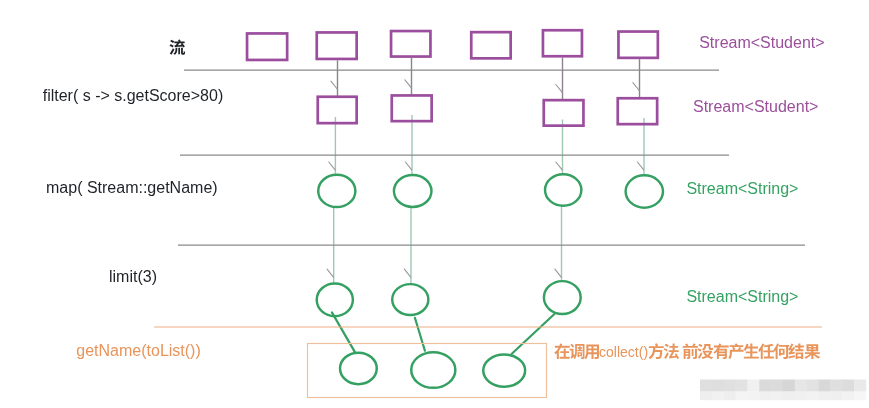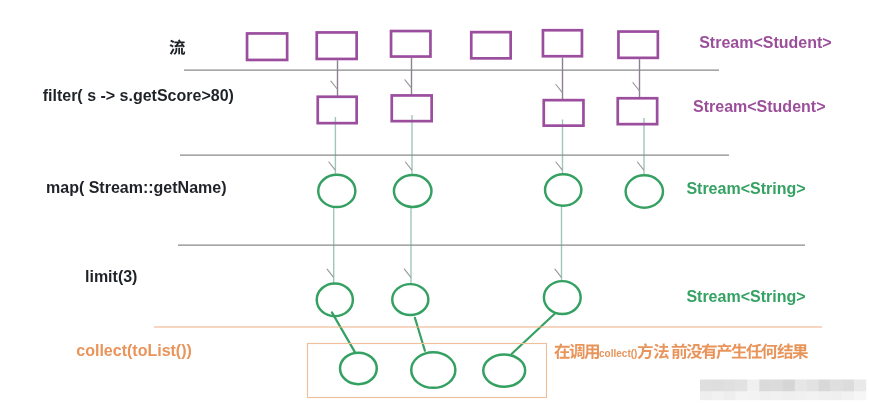--- a/index.html
+++ b/index.html
@@ -8,7 +8,7 @@
        -webkit-font-smoothing:antialiased;}
   #stage{position:relative;width:869px;height:408px;background:#fff;}
   svg.layer{position:absolute;left:0;top:0;width:869px;height:408px;display:block;}
-  .lbl{position:absolute;white-space:nowrap;font-weight:bold;line-height:1;}
+  .lbl{position:absolute;white-space:nowrap;font-weight:normal;line-height:1;}
   .lbl-left{font-size:15.5px;color:#1F2328;}
   .lbl-type{font-size:15.6px;}
 </style>

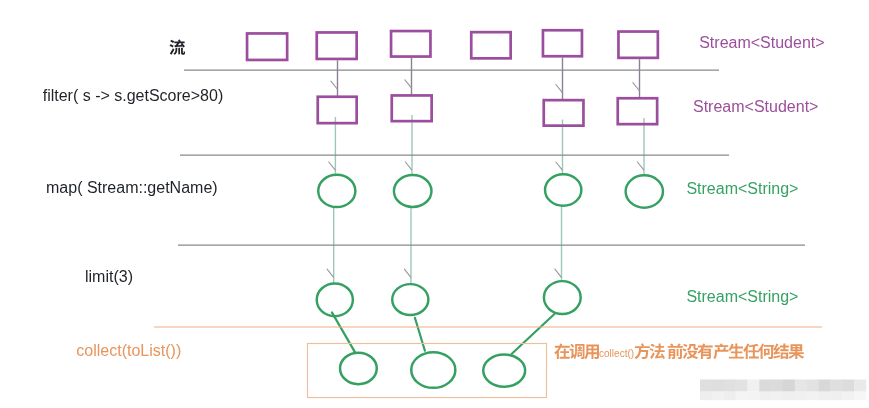--- a/index.html
+++ b/index.html
@@ -106,7 +106,7 @@
         </svg></div>
     <div class="lbl lbl-left" style="left: 42.7px; top: 87.72px; font-size: 16px; text-align: center;"><span>filter( s -&gt; s.getScore&gt;80)</span></div>
     <div class="lbl lbl-left" style="left: 46px; top: 180.32px; font-size: 16px;"><span>map( Stream::getName)</span></div>
-    <div class="lbl lbl-left" style="left: 85px; top: 268.72px; font-size: 16px;"><span>limit(3)</span></div>
+    <div class="lbl lbl-left" style="left: 109px; top: 268.72px; font-size: 16px;"><span>limit(3)</span></div>
     <div class="lbl lbl-left" style="left: 76.3px; top: 342.72px; font-size: 16px; color: rgb(232, 148, 90);"><span>collect(toList())</span></div>
     <div class="lbl lbl-type" style="left: 699.2px; top: 34.72px; font-size: 16px; color: rgb(155, 79, 155);"><span>Stream&lt;Student&gt;</span></div>
     <div class="lbl lbl-type" style="left: 693px; top: 99.02px; font-size: 16px; color: rgb(155, 79, 155);"><span>Stream&lt;Student&gt;</span></div>

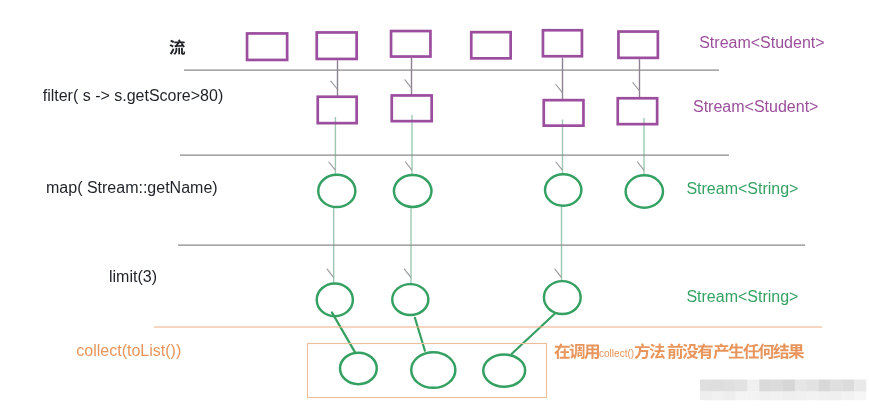--- a/index.html
+++ b/index.html
@@ -107,7 +107,7 @@
     <div class="lbl lbl-left" style="left: 42.7px; top: 87.72px; font-size: 16px; text-align: center;"><span>filter( s -&gt; s.getScore&gt;80)</span></div>
     <div class="lbl lbl-left" style="left: 46px; top: 180.32px; font-size: 16px;"><span>map( Stream::getName)</span></div>
     <div class="lbl lbl-left" style="left: 109px; top: 268.72px; font-size: 16px;"><span>limit(3)</span></div>
-    <div class="lbl lbl-left" style="left: 76.3px; top: 342.72px; font-size: 16px; color: rgb(232, 148, 90);"><span>collect(toList())</span></div>
+    <div class="lbl lbl-left" style="left: 76.3px; top: 342.72px; font-size: 16px; color: rgb(232, 148, 90);"><span>getName(toList())</span></div>
     <div class="lbl lbl-type" style="left: 699.2px; top: 34.72px; font-size: 16px; color: rgb(155, 79, 155);"><span>Stream&lt;Student&gt;</span></div>
     <div class="lbl lbl-type" style="left: 693px; top: 99.02px; font-size: 16px; color: rgb(155, 79, 155);"><span>Stream&lt;Student&gt;</span></div>
     <div class="lbl lbl-type" style="left: 686.4px; top: 181.32px; font-size: 16px; color: rgb(53, 162, 99);"><span>Stream&lt;String&gt;</span></div>

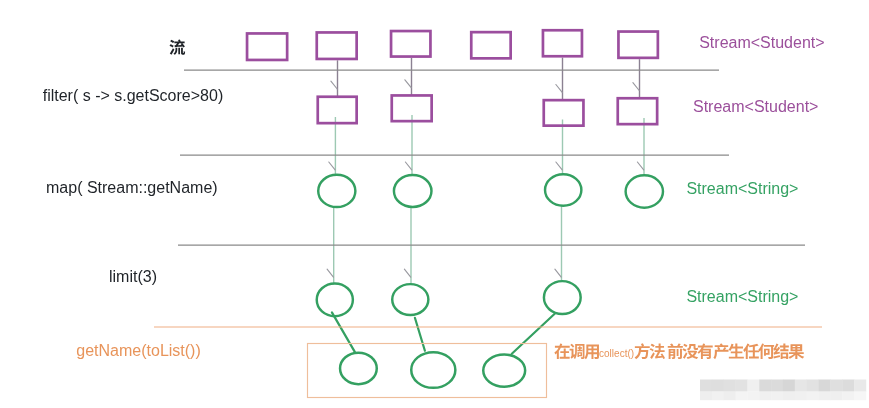--- a/index.html
+++ b/index.html
@@ -112,7 +112,7 @@
     <div class="lbl lbl-type" style="left: 693px; top: 99.02px; font-size: 16px; color: rgb(155, 79, 155);"><span>Stream&lt;Student&gt;</span></div>
     <div class="lbl lbl-type" style="left: 686.4px; top: 181.32px; font-size: 16px; color: rgb(53, 162, 99);"><span>Stream&lt;String&gt;</span></div>
     <div class="lbl lbl-type" style="left: 686.4px; top: 289.02px; font-size: 16px; color: rgb(53, 162, 99);"><span>Stream&lt;String&gt;</span></div>
-    <div class="lbl lbl-type" style="left: 553.6px; top: 343.478px; font-size: 10px; color: rgb(232, 148, 90);"><svg width="16.6" height="16.6" viewBox="0 -880 1000 1000" style="vertical-align: baseline; display: inline-block; margin-bottom: -2.49px; margin-right: -1.45px;">
+    <div class="lbl lbl-type" style="left: 553.6px; top: 343.478px; font-size: 14px; color: rgb(232, 148, 90);"><svg width="16.6" height="16.6" viewBox="0 -880 1000 1000" style="vertical-align: baseline; display: inline-block; margin-bottom: -2.49px; margin-right: -1.45px;">
           <path d="M371 850C359 804 344 757 326 711H55V596H273C212 480 129 375 23 306C42 277 69 224 82 191C114 213 143 236 171 262V-88H292V398C337 459 376 526 409 596H947V711H458C472 747 485 784 496 820ZM585 553V387H381V276H585V47H343V-64H944V47H706V276H906V387H706V553Z" transform="scale(1,-1)" fill="currentColor"></path>
         </svg><svg width="16.6" height="16.6" viewBox="0 -880 1000 1000" style="vertical-align: baseline; display: inline-block; margin-bottom: -2.49px; margin-right: -1.45px;">
           <path d="M80 762C135 714 206 645 237 600L319 683C285 727 212 791 157 835ZM35 541V426H153V138C153 76 116 28 91 5C111 -10 150 -49 163 -72C179 -51 206 -26 332 84C320 45 303 9 281 -24C304 -36 349 -70 366 -89C462 46 476 267 476 424V709H827V38C827 24 822 19 809 18C795 18 751 17 708 20C724 -8 740 -59 743 -88C812 -89 858 -86 890 -68C924 -49 933 -17 933 36V813H372V424C372 340 370 241 350 149C340 171 330 196 323 216L270 171V541ZM603 690V624H522V539H603V471H504V386H803V471H696V539H783V624H696V690ZM511 326V32H598V76H782V326ZM598 242H695V160H598Z" transform="scale(1,-1)" fill="currentColor"></path>

